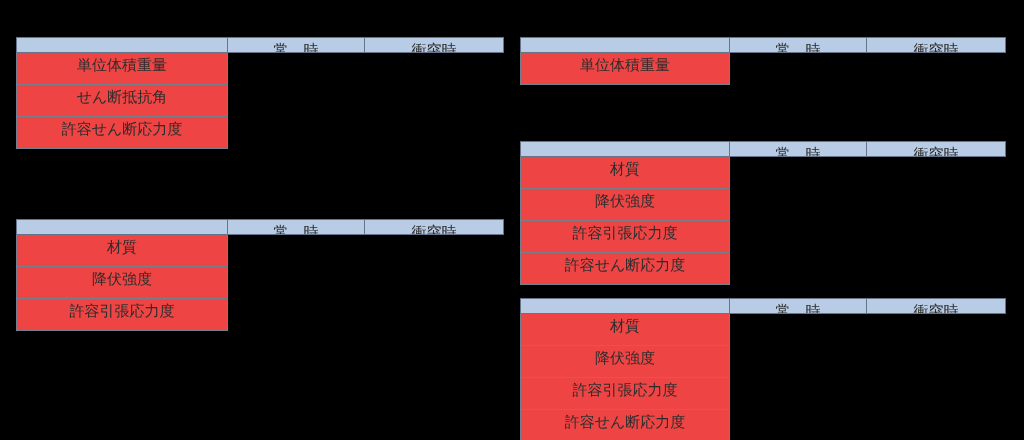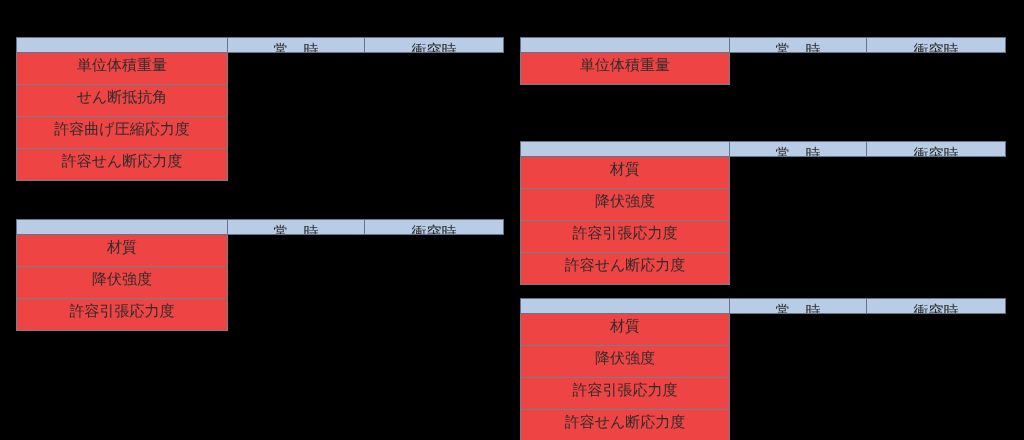--- a/index.html
+++ b/index.html
@@ -77,7 +77,6 @@
     </div>
     <div class="cell drow">単位体積重量</div>
     <div class="cell drow">せん断抵抗角</div>
-    <div class="cell drow">許容曲げ圧縮応力度</div>
     <div class="cell drow">許容せん断応力度</div>
   </div>
 

